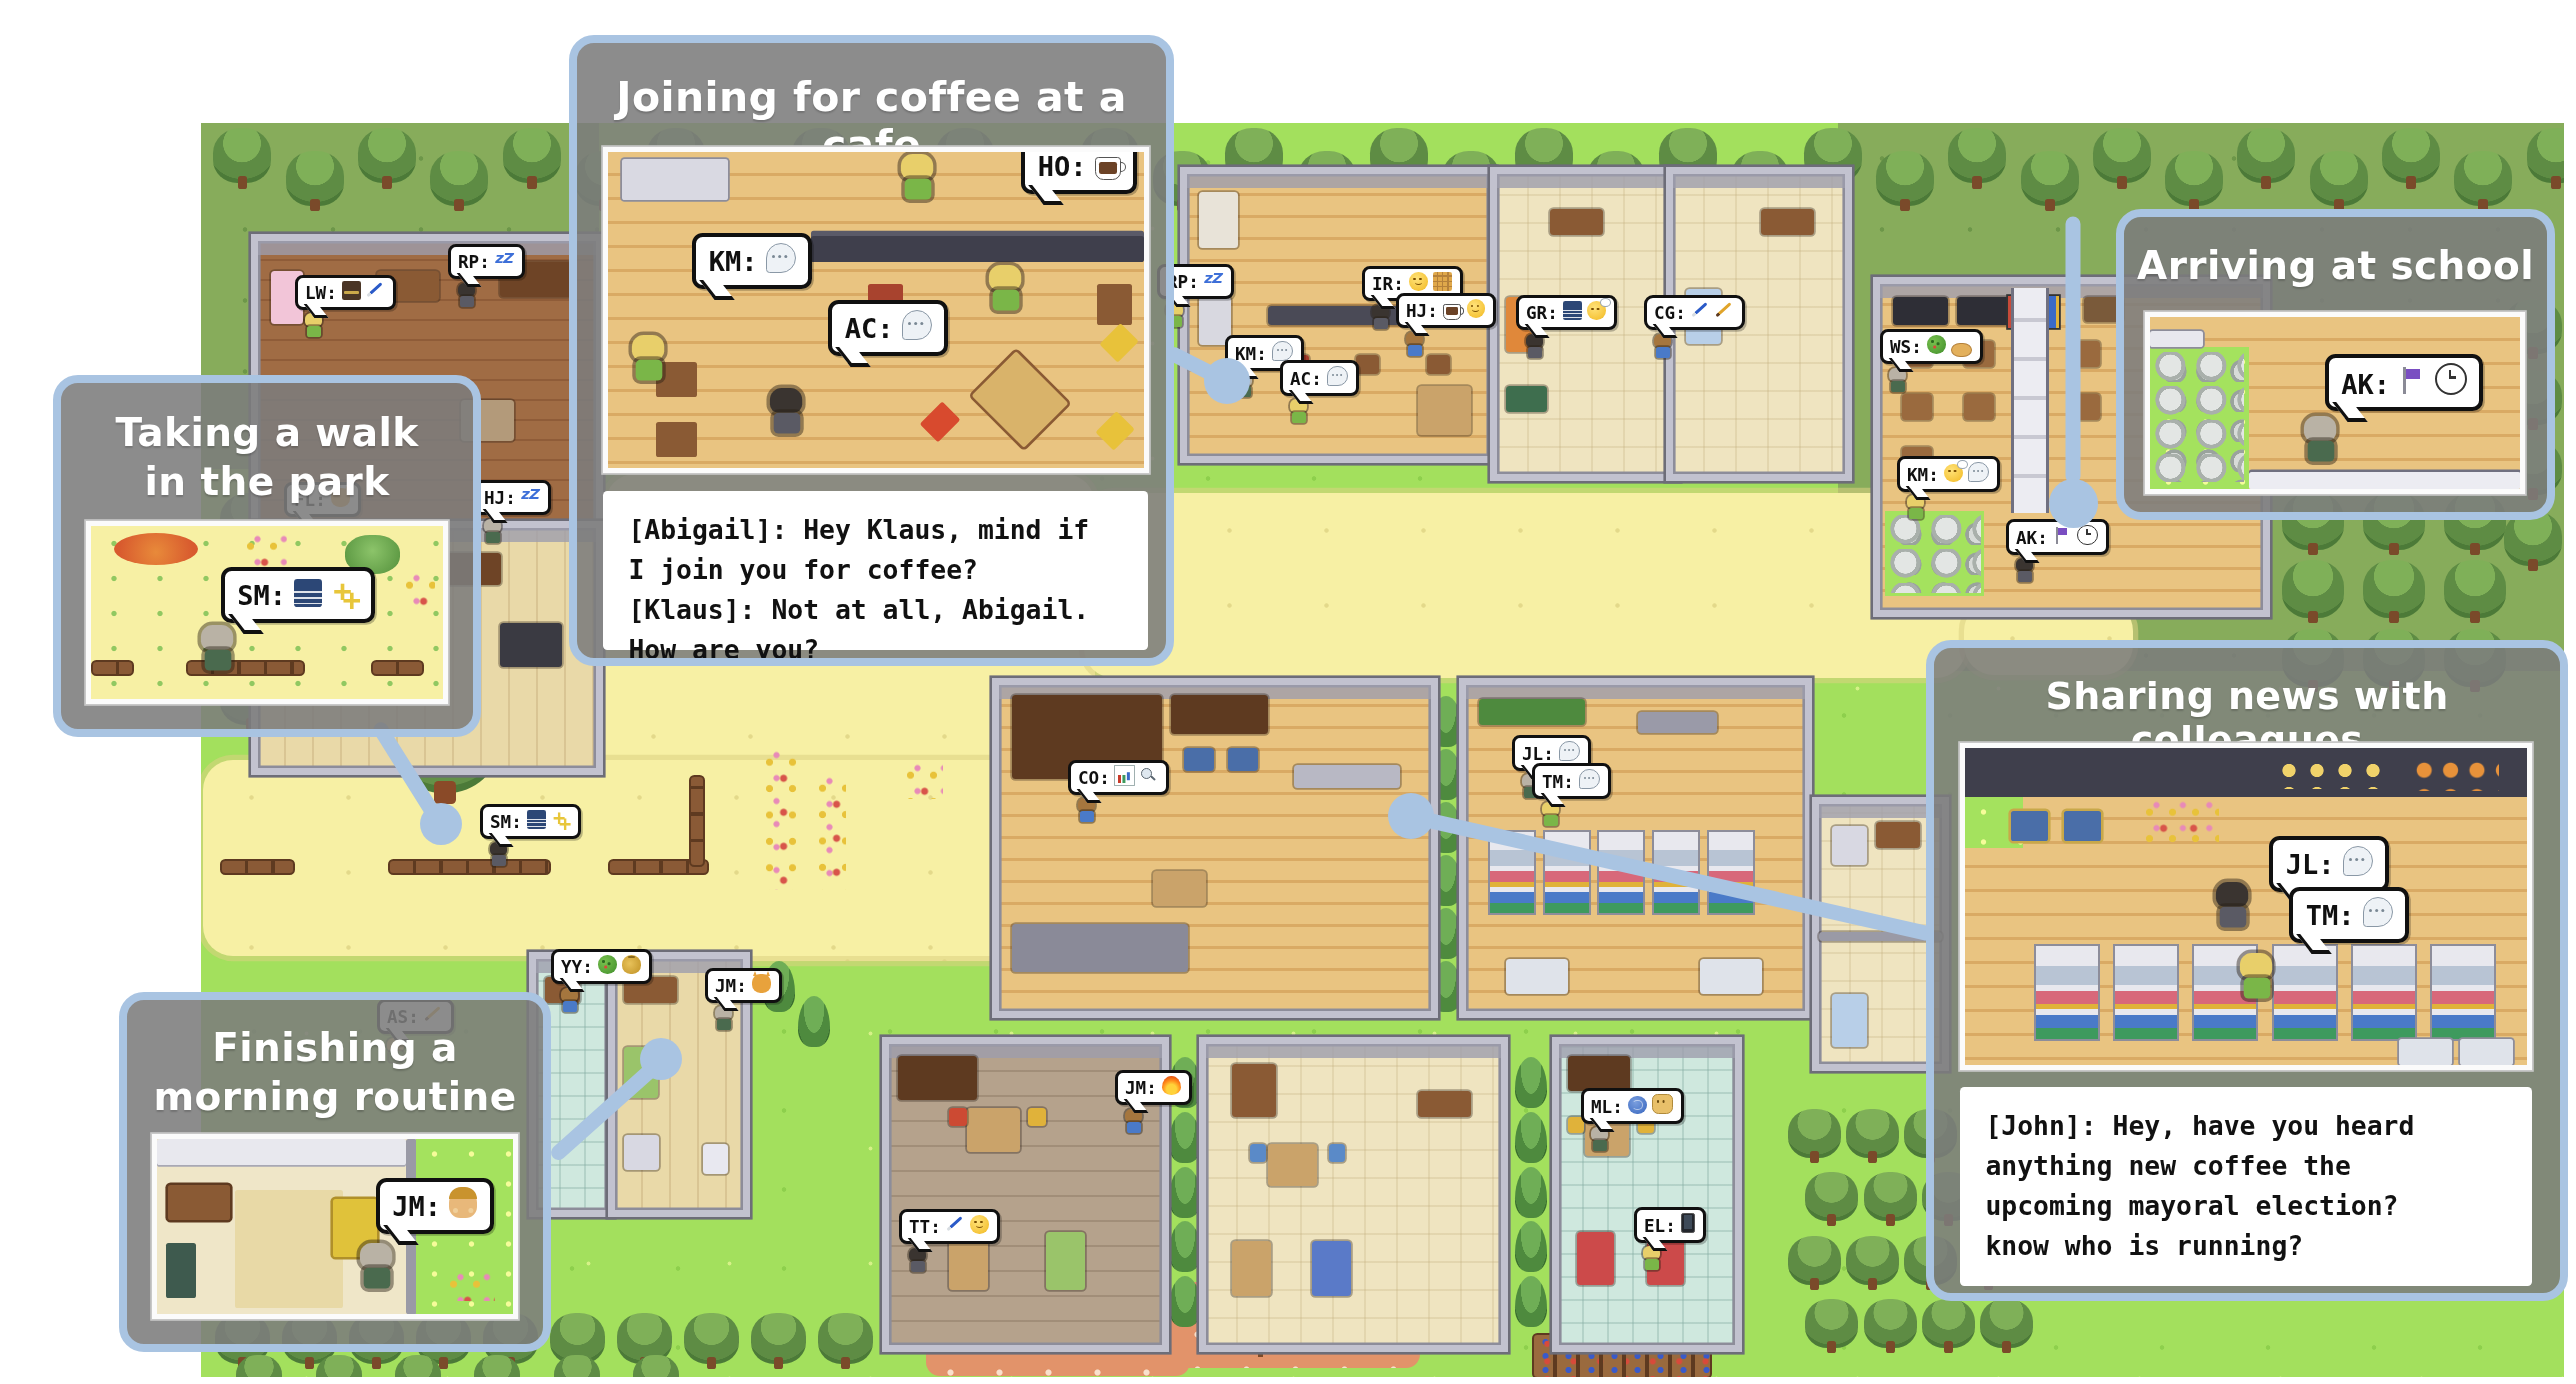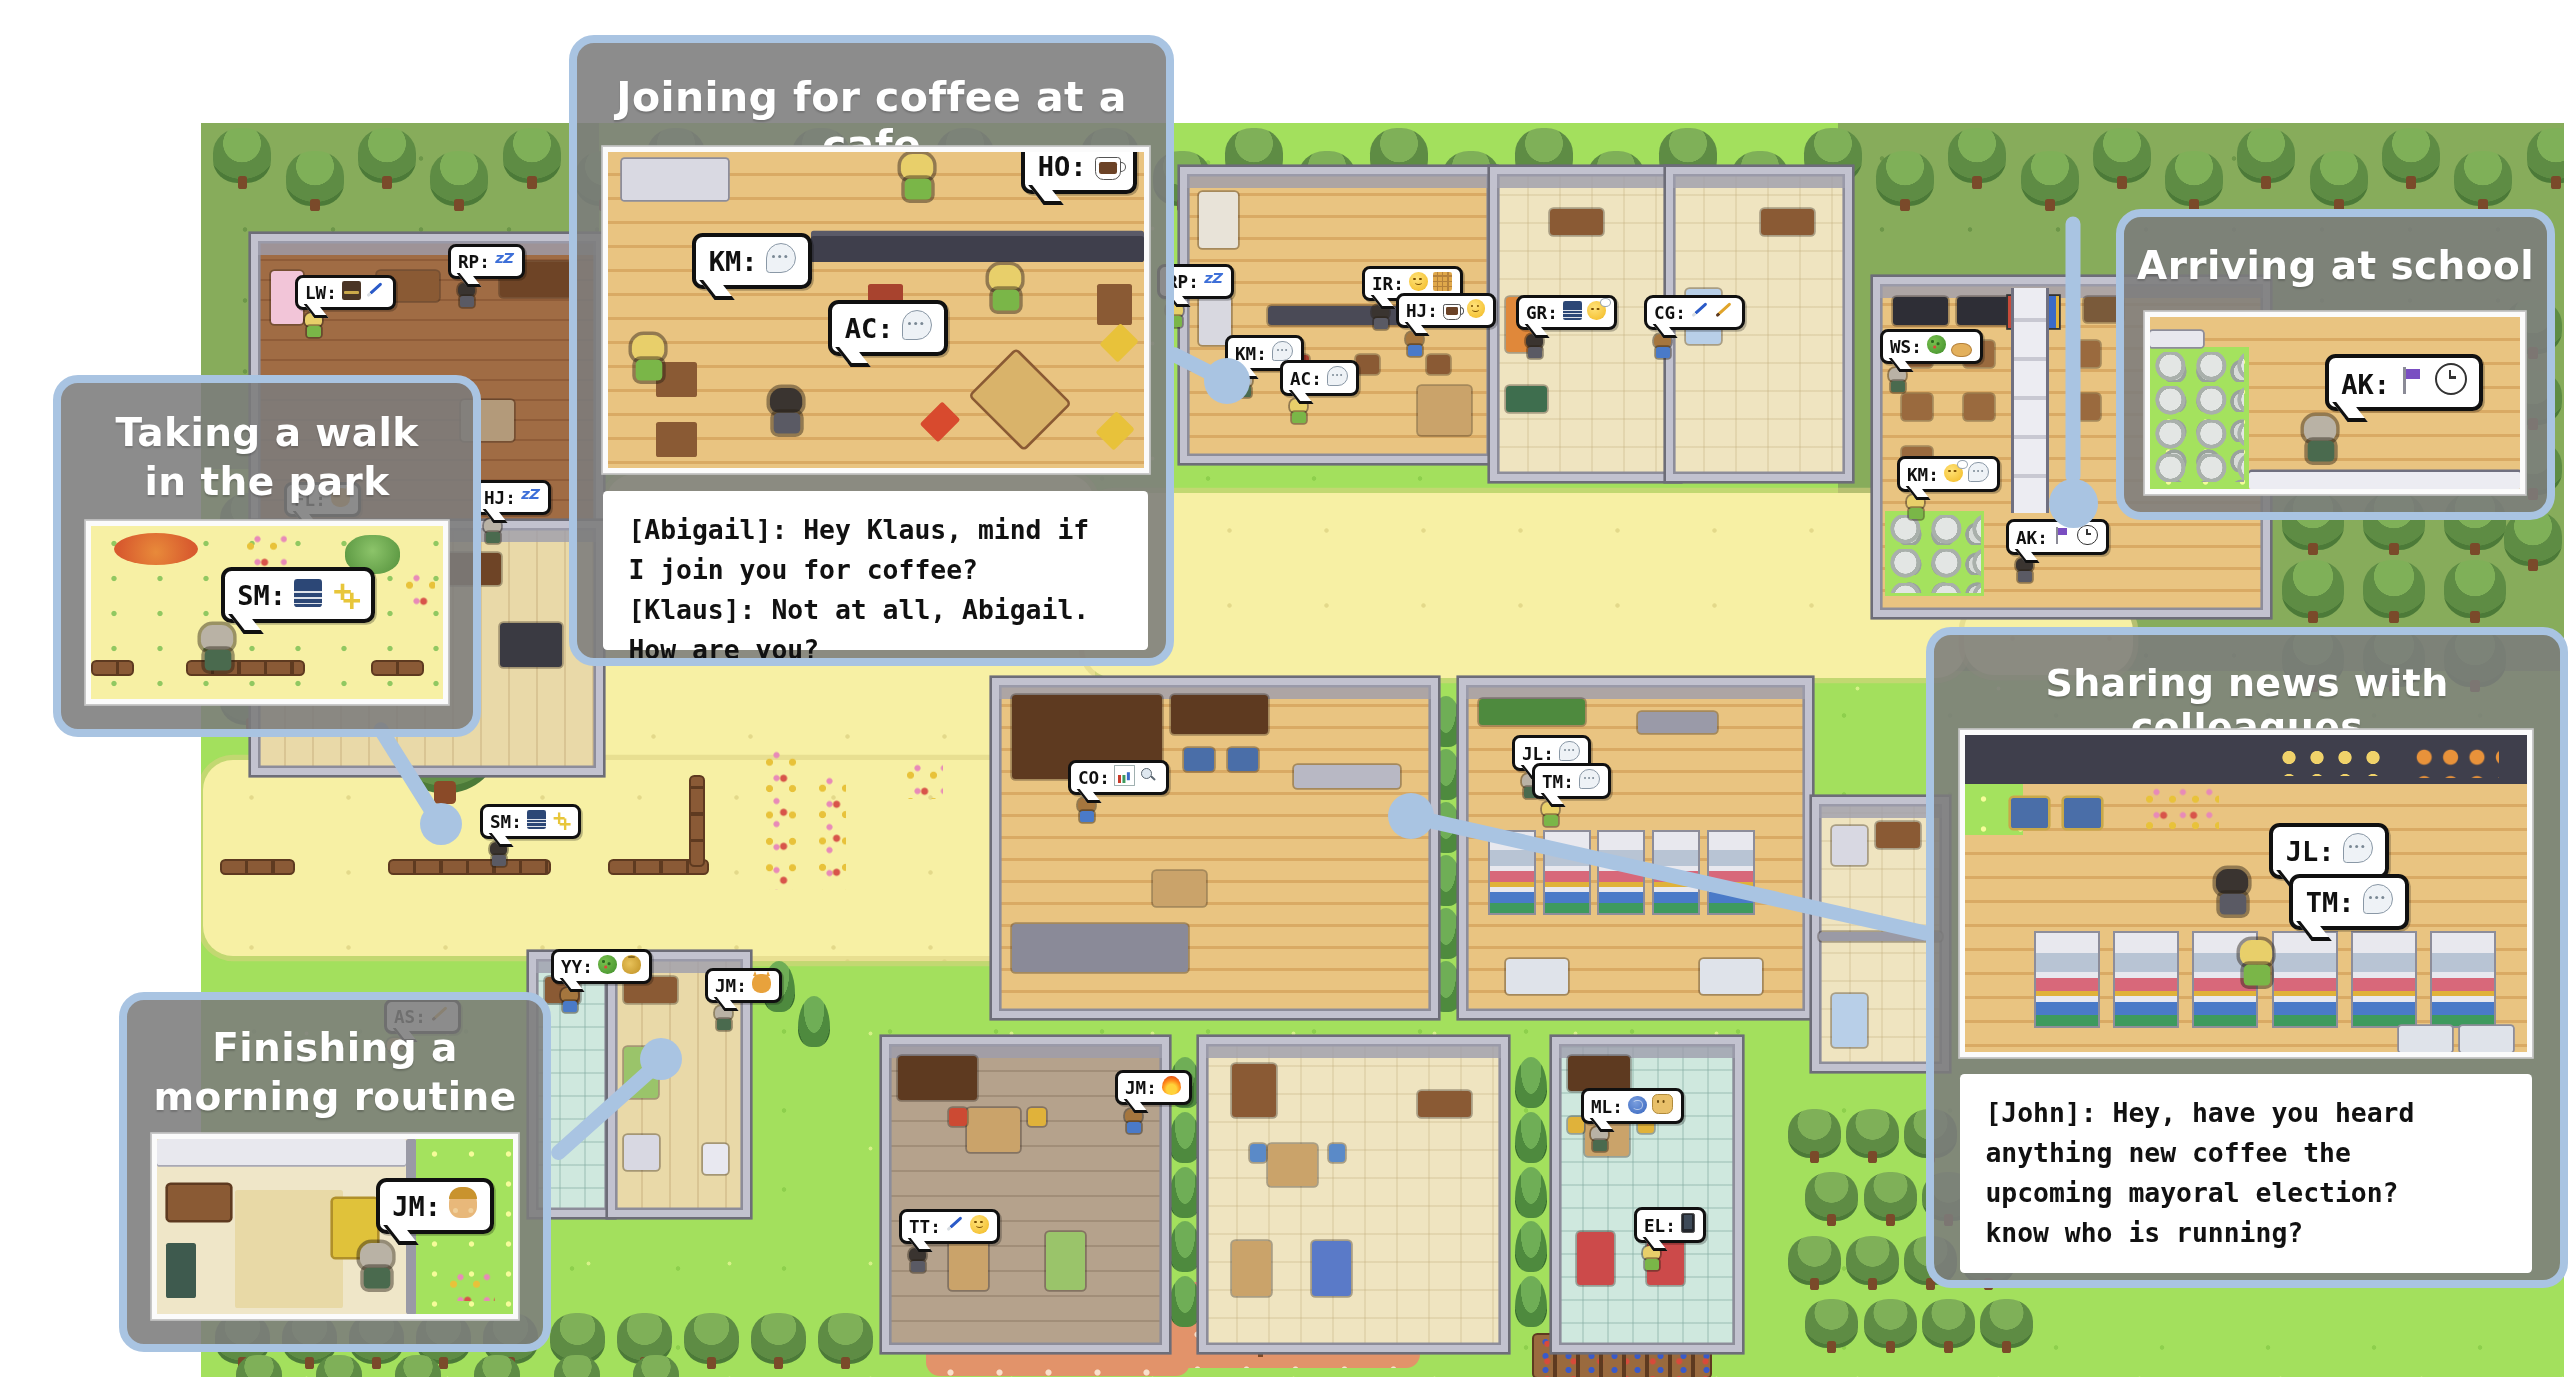--- a/index.html
+++ b/index.html
@@ -497,7 +497,7 @@
       </div>
   </div>
 
-  <div class="callout" style="left:1926px;top:627px;width:626px;height:645px;">
+  <div class="callout" style="left:1926px;top:640px;width:626px;height:645px;">
     <div class="co-title" style="position:absolute;left:0;right:0;top:26.4px;font-size:38px;">Sharing news with colleagues</div>
     <div class="inset" style="left:26.4px;top:95px;width:562px;height:317px;">
         <div class="scene" style="left: 0px; top: 0px; width: 562px; height: 49px; position: absolute; background: rgb(63, 63, 76); border-radius: 0px;"></div>

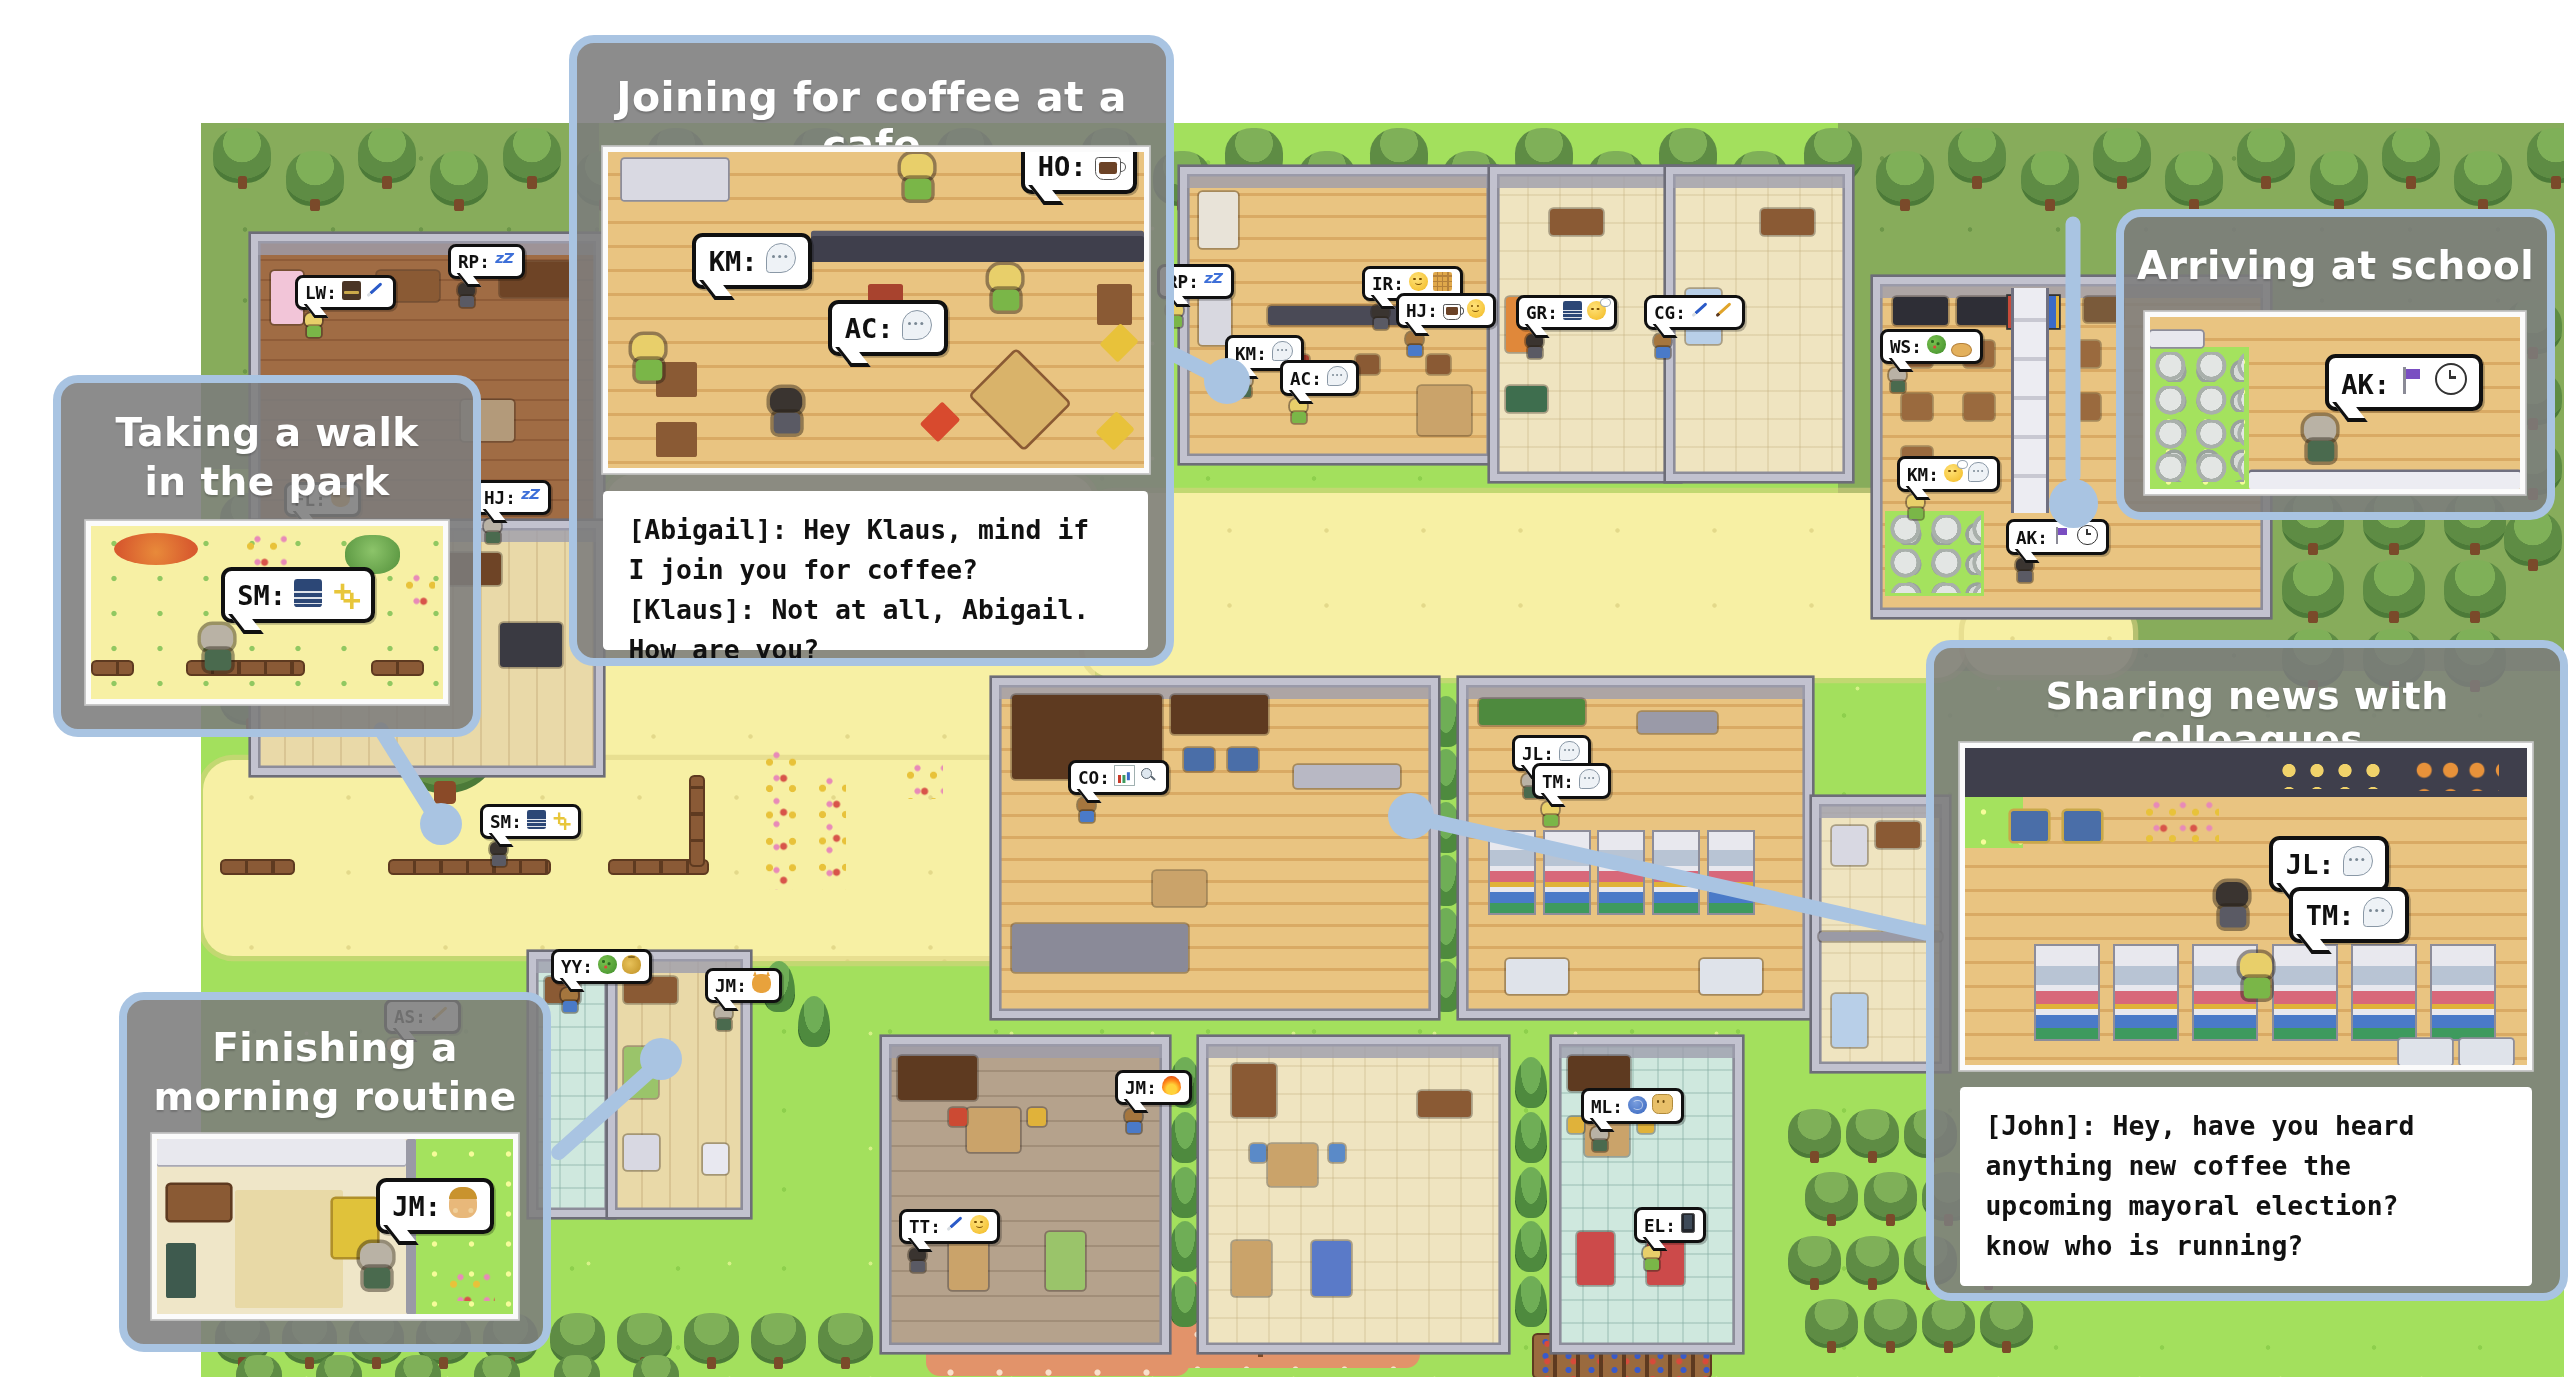--- a/index.html
+++ b/index.html
@@ -425,7 +425,7 @@
       <div class="chr chr-c" style="left: 359px; top: 865px;"></div>
       <div class="bubble" style="left: 504px; top: 845px;"><span class="bb-label">JM:</span><span class="ic ic-cat"></span></div>
       <div class="chr chr-d" style="left: 513px; top: 883px;"></div>
-      <div class="bubble" style="left: 176px; top: 876px; z-index: 3; margin-left: 7px;"><span class="bb-label">AS:</span><span class="ic ic-pencil"></span></div>
+      <div class="bubble" style="left: 176px; top: 876px; z-index: 3;"><span class="bb-label">AS:</span><span class="ic ic-pencil"></span></div>
       <div class="chr chr-a" style="left: 185px; top: 915px; z-index: 2;"></div>
       <div class="bubble" style="left: 698px; top: 1086px;"><span class="bb-label">TT:</span><span class="ic ic-pen"></span><span class="ic ic-smile"></span></div>
       <div class="chr chr-b" style="left: 707px; top: 1125px;"></div>

